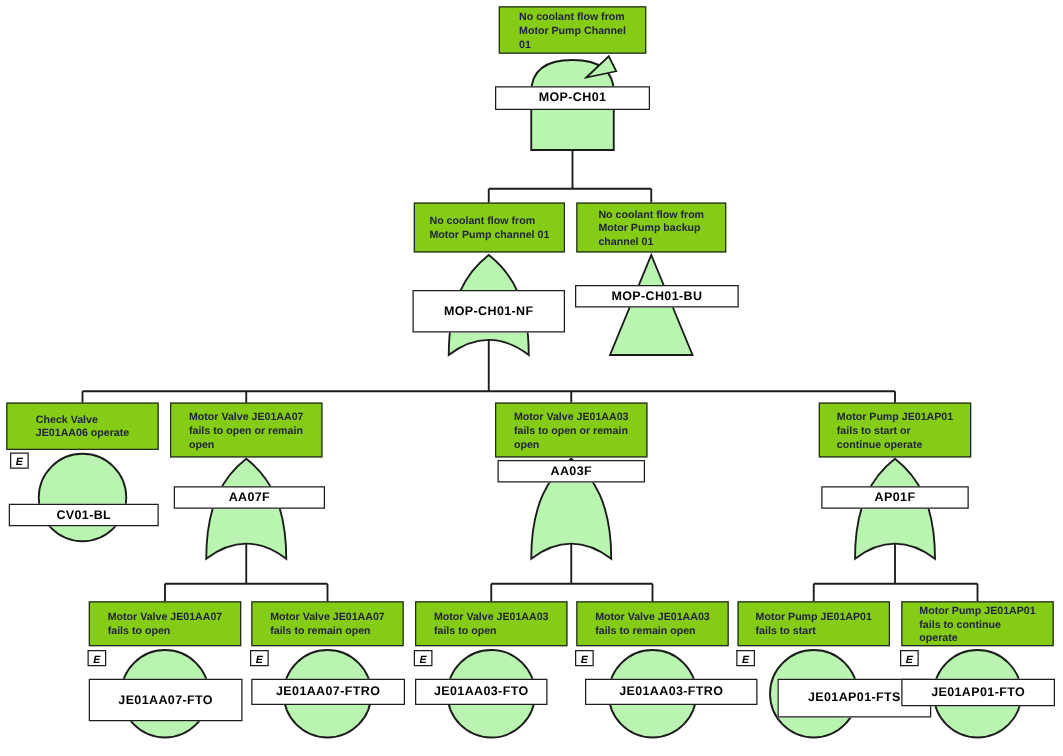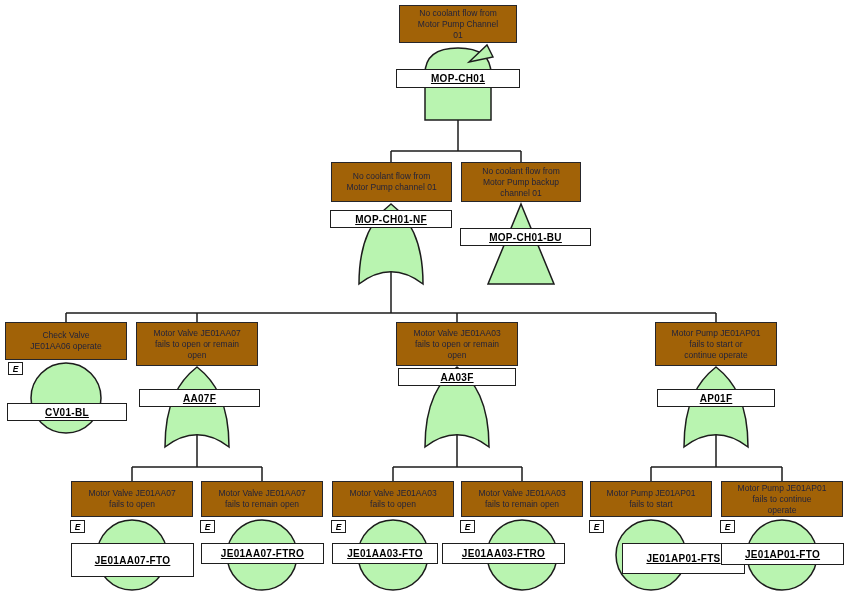--- a/index.html
+++ b/index.html
@@ -15,10 +15,10 @@
   .wires{position:absolute;left:0;top:0;}
   .shape{position:absolute;}
   .desc{
-    position:absolute;box-sizing:border-box;background:#a16207;
+    position:absolute;box-sizing:border-box;background:#84cc16;
     border:1.2px solid #26262b;color:#23233a;
-    font-size:8.5px;line-height:11px;text-align:center;white-space:pre-line;
-    display:flex;align-items:center;justify-content:center;z-index:3;
+    font-size:8.5px;line-height:11px;white-space:pre-line;
+    display:flex;align-items:center;justify-content:center;z-index:3;font-weight:bold;
   }
   .lbl{
     position:absolute;box-sizing:border-box;background:#ffffff;

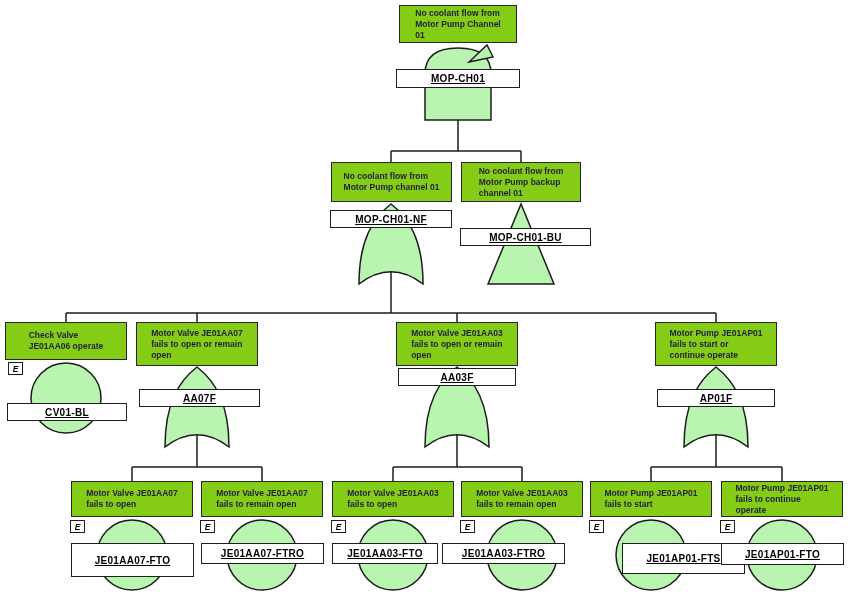--- a/index.html
+++ b/index.html
@@ -24,7 +24,7 @@
     position:absolute;box-sizing:border-box;background:#ffffff;
     border:1.6px solid #1e1e1e;color:#000;
     font-size:10px;font-weight:bold;letter-spacing:.3px;text-align:center;
-    display:flex;align-items:center;justify-content:center;z-index:4;text-decoration:underline;
+    display:flex;align-items:center;justify-content:center;z-index:4;
   }
   .eb{
     position:absolute;box-sizing:border-box;background:#ffffff;

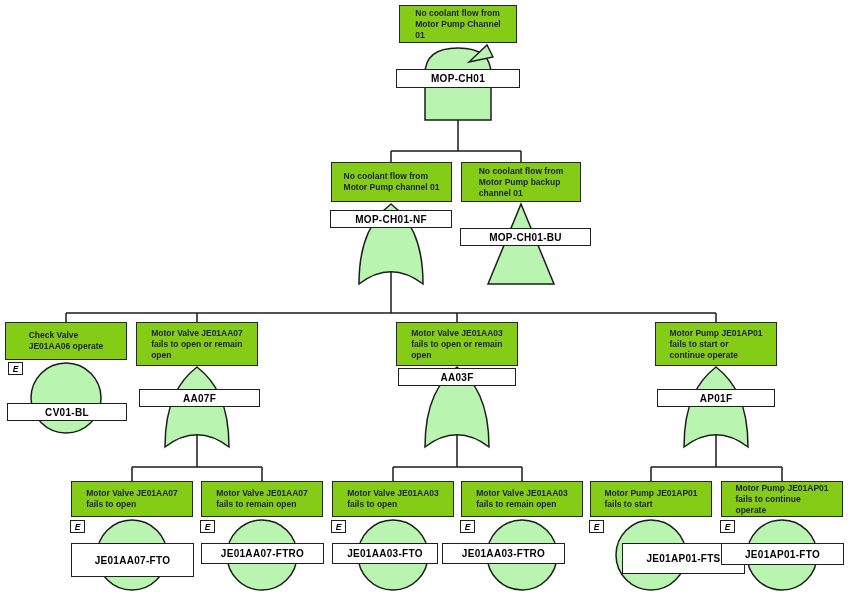--- a/index.html
+++ b/index.html
@@ -70,7 +70,7 @@
     <svg class="shape gate" style="left:355px;top:202px" width="72" height="84">
       <path d="M36,2 C18,16 4,38 4,82 C25,66 47,66 68,82 C68,38 54,16 36,2 Z" style="fill:var(--gate-fill);stroke:var(--line)" stroke-width="1.5"></path>
     </svg>
-    <div class="lbl" style="left:330px;top:210px;width:122px;height:18px">MOP-CH01-NF</div>
+    <div class="lbl" style="left:330px;top:232px;width:122px;height:34px">MOP-CH01-NF</div>
   </div>
 
   

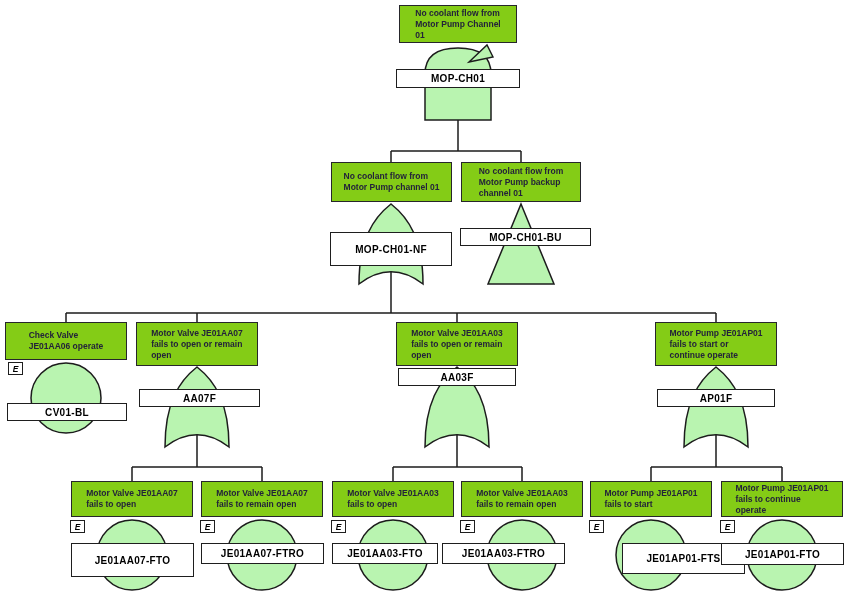--- a/index.html
+++ b/index.html
@@ -169,7 +169,7 @@
     <svg class="shape gate" style="left:485px;top:518px" width="74" height="74">
       <circle cx="37" cy="37" r="35" style="fill:var(--gate-fill);stroke:var(--line)" stroke-width="1.5"></circle>
     </svg>
-    <div class="lbl" style="left:442px;top:543px;width:123px;height:21px">JE01AA03-FTRO</div>
+    <div class="lbl" style="left:468px;top:543px;width:138px;height:21px">JE01AA03-FTRO</div>
   </div>
 
   

